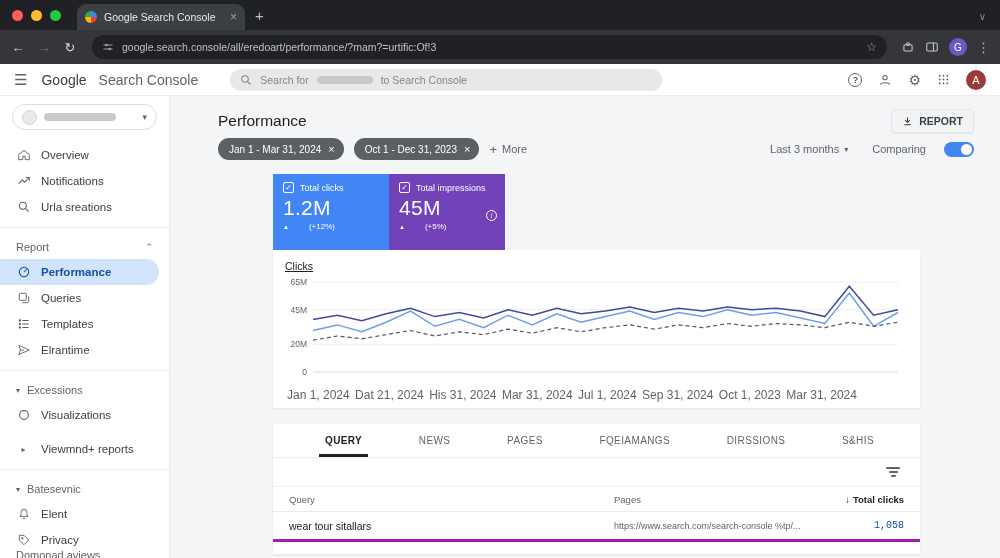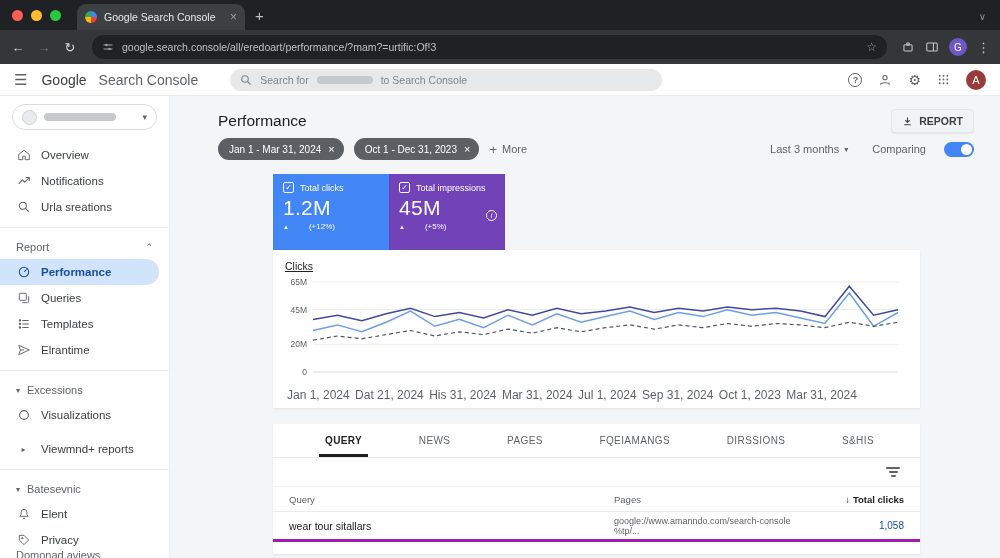--- a/index.html
+++ b/index.html
@@ -450,7 +450,7 @@
           </div>
           <div class="trow">
             <span class="q">wear tour sitallars</span>
-            <span class="p">google://www.amanndo.com/search-console %tp/...</span>
+            <span class="p">https://www.search.com/search-console %tp/...</span>
             <span class="c">1,058</span>
           </div>
         </div>

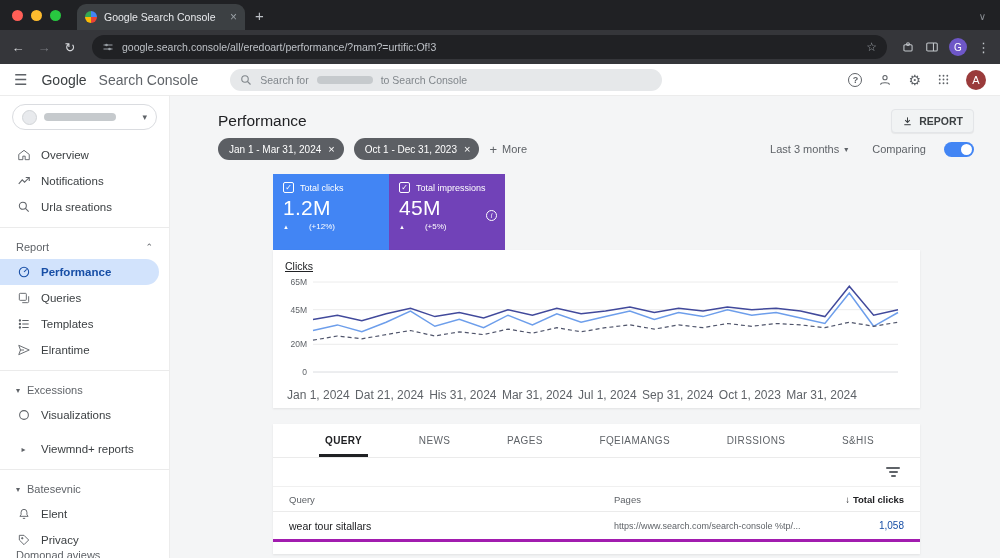--- a/index.html
+++ b/index.html
@@ -107,7 +107,7 @@
   .trow { height:30px; border-bottom:3px solid #a21caf; }
   .trow .q { font-size:10.5px; color:#202124; }
   .trow .p { font-size:9px; color:#5f6368; }
-  .trow .c { justify-self:end; font-size:10px; color:#174ea6; }
+  .trow .c { justify-self:end; font-size:10px; color:#174ea6;font-family:Liberation Mono, monospace; }
   svg.ic { display:block; }
 </style>
 </head>

